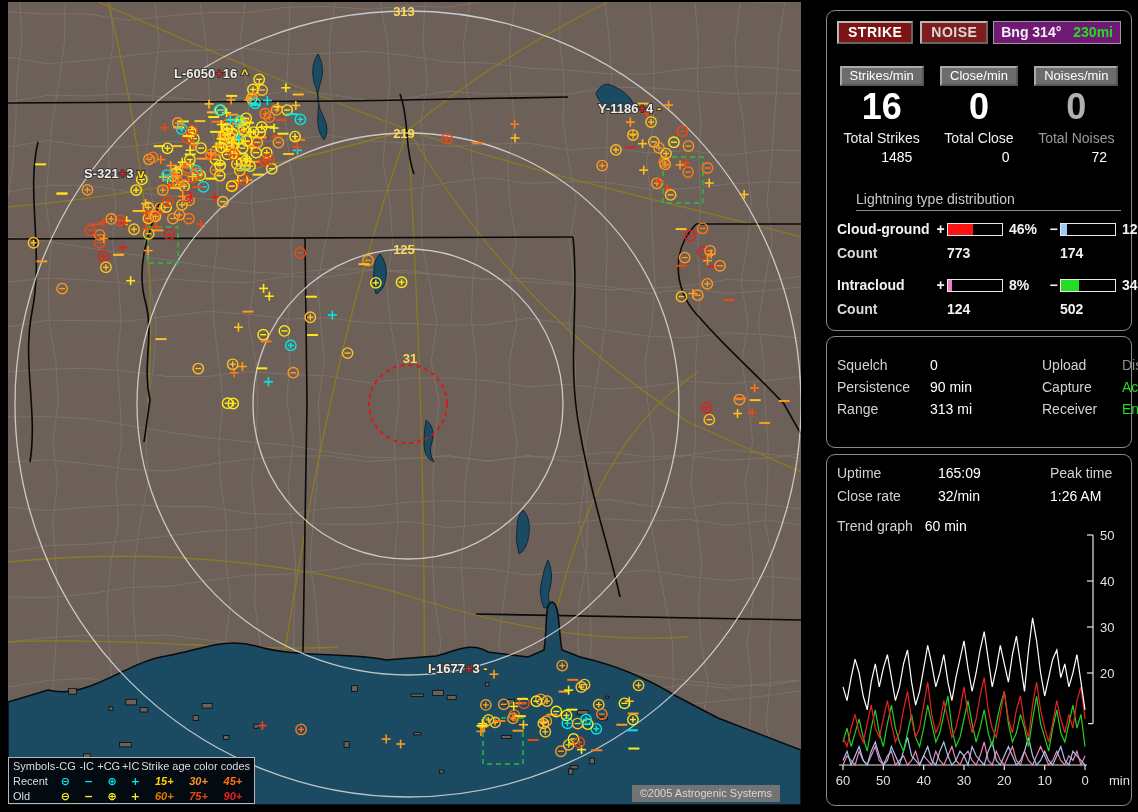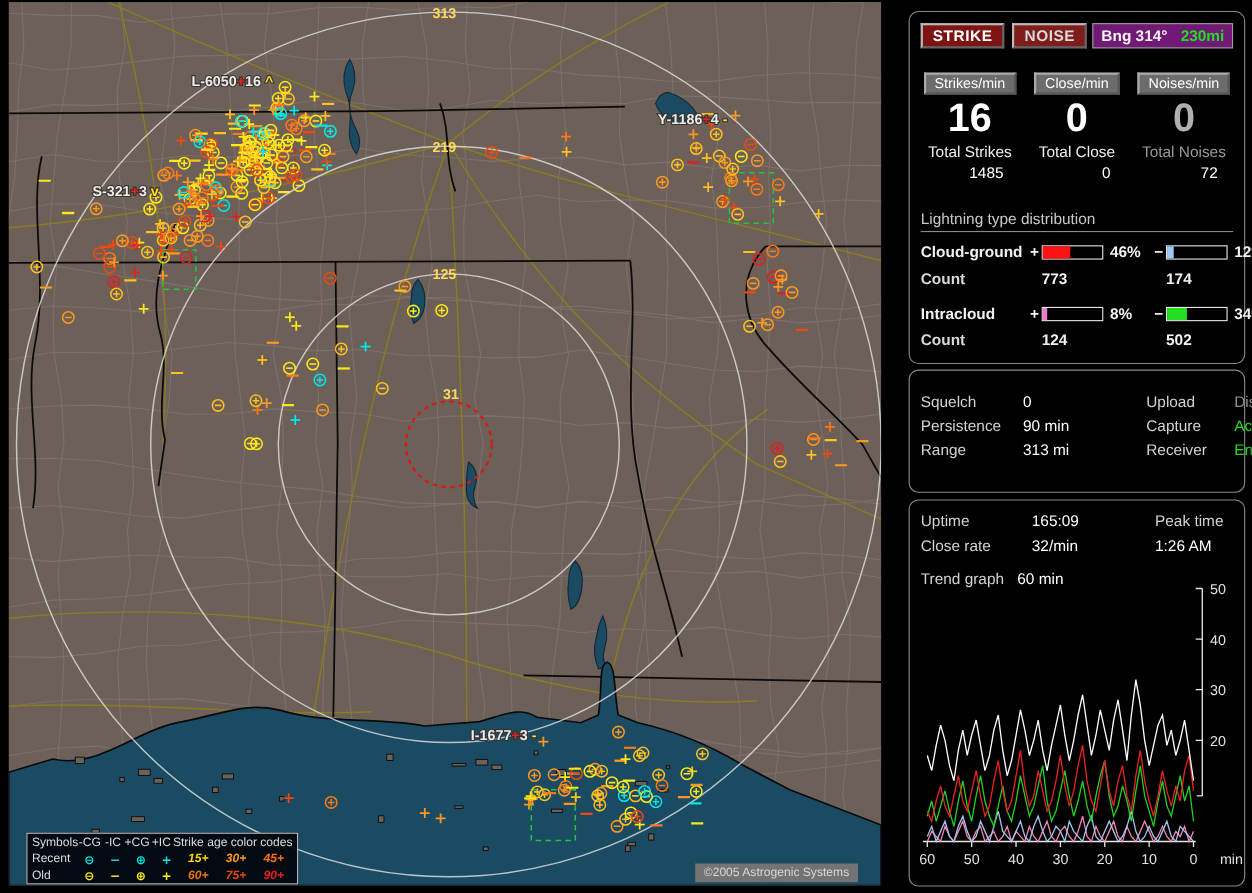--- a/index.html
+++ b/index.html
@@ -49,7 +49,7 @@
   .counter-total { font-size:14px; color:#fff; text-align:right; padding-right:14px; margin-top:3px; }
 
   #dist-title { margin-top:26px; color:#c9c9c9; font-size:14px;
-    border-bottom:1px solid #8a8a8a; padding-bottom:3px; }
+    border-bottom:1px solid #8a8a8a; padding-bottom:3px;margin-left:19px; }
   .dist-row { display:grid; grid-template-columns:97px 13px 58px 42px 13px 58px 40px;
     align-items:center; margin-top:10px; font-size:14px; font-weight:bold; color:#f2f2f2; }
   .dist-sign { text-align:center; font-weight:bold; }

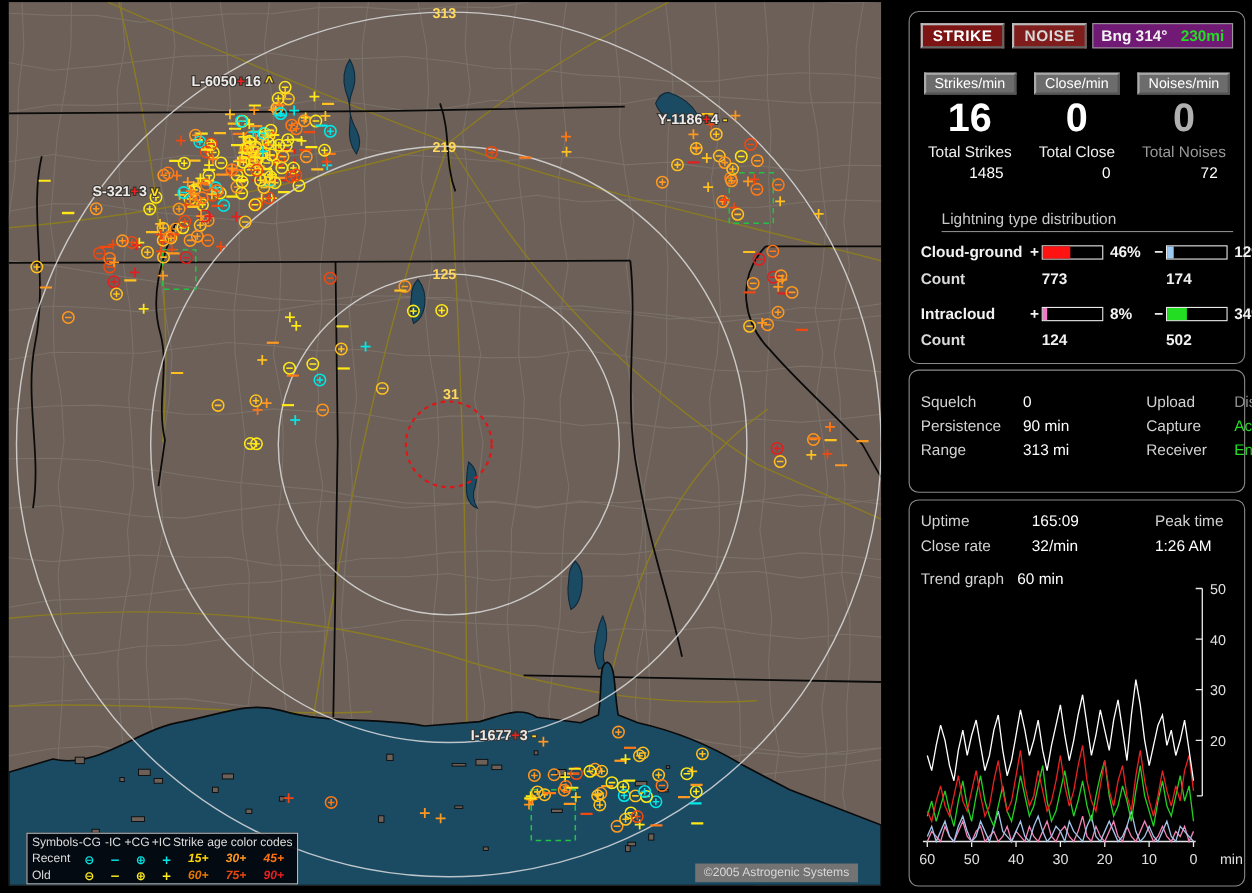--- a/index.html
+++ b/index.html
@@ -10,7 +10,7 @@
   
   #map-wrap { position:absolute; left:8px; top:2px; width:793px; height:803px; background:#6c6058; }
   #map-svg { display:block; }
-  #map-legend { position:absolute; left:16px; top:755px; width:247px; height:47px;
+  #map-legend { position:absolute; left:0px; top:755px; width:247px; height:47px;
     background:rgba(2,4,10,0.92); border:1px solid #b8b8b8; color:#dcdcdc;
     font-size:11px; line-height:15px; padding:1px 4px; }
   .leg-row { display:flex; align-items:center; height:15px; white-space:nowrap; }

